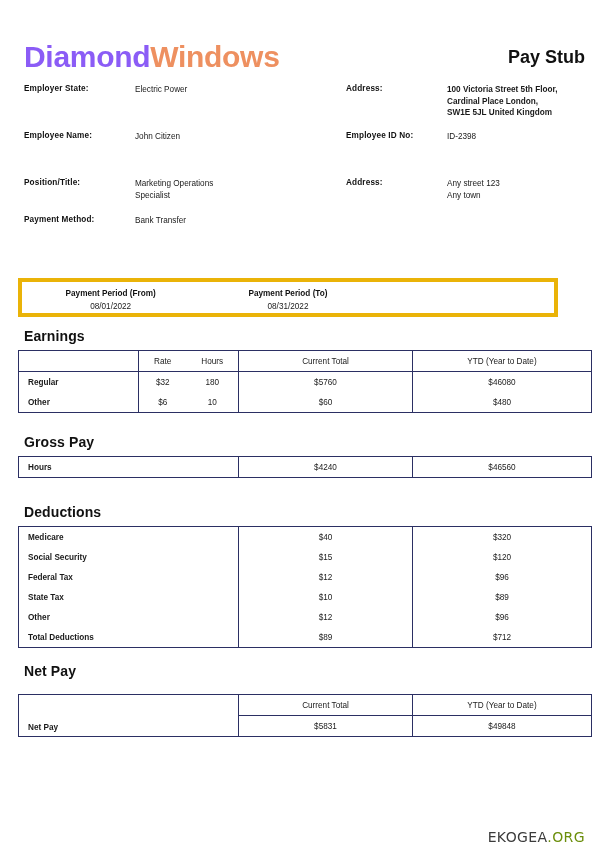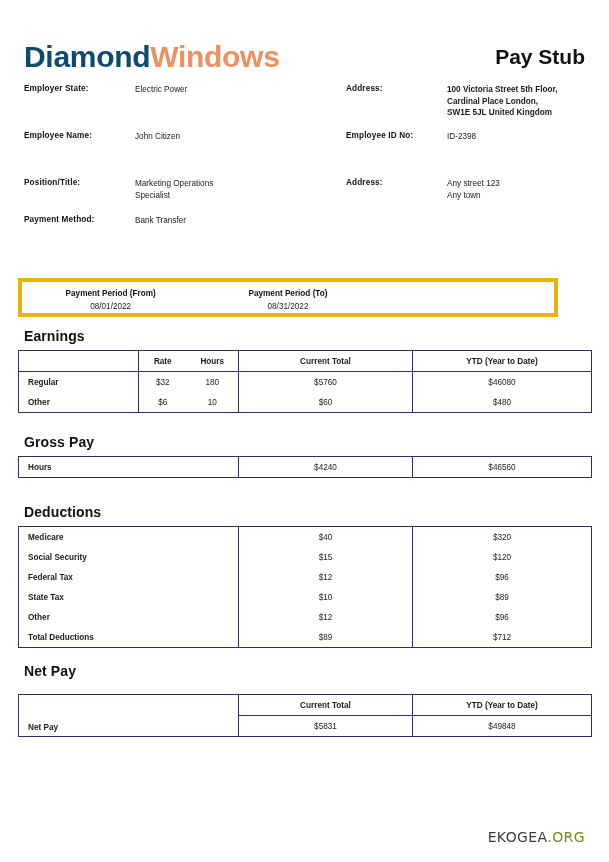--- a/index.html
+++ b/index.html
@@ -43,7 +43,7 @@
     white-space: nowrap;
     line-height: 34px;
   }
-  .logo-diamond { color: #0c4a6e; margin-top: 44px; }
+  .logo-diamond { color: #8b5cf6; margin-top: 44px; }
   .logo-windows { color: #ee9060; }
 
   .paystub-title {

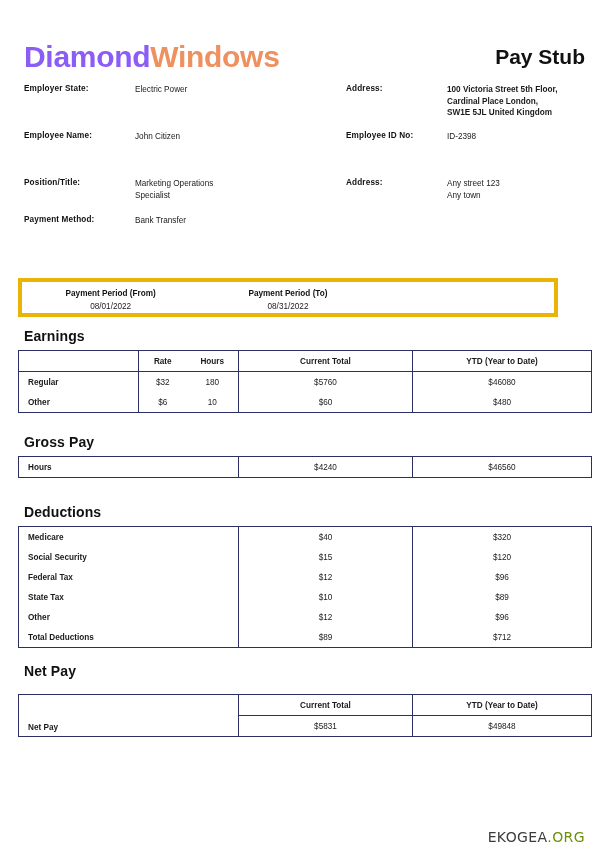--- a/index.html
+++ b/index.html
@@ -50,7 +50,7 @@
     position: absolute;
     right: 0;
     top: 4px;
-    font-size: 21px;
+    font-size: 18px;
     font-weight: bold;
     color: #111111;
     line-height: 26px;

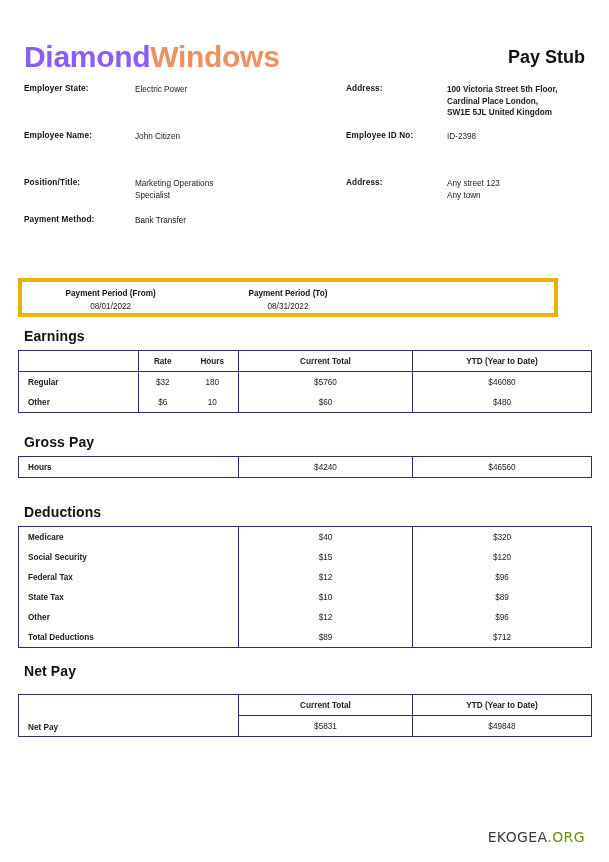--- a/index.html
+++ b/index.html
@@ -126,7 +126,7 @@
   }
   .c-center { text-align: center; }
   .c-head {
-    font-weight: bold;
+    font-weight: normal;
     text-align: center;
     color: #111111;
   }

